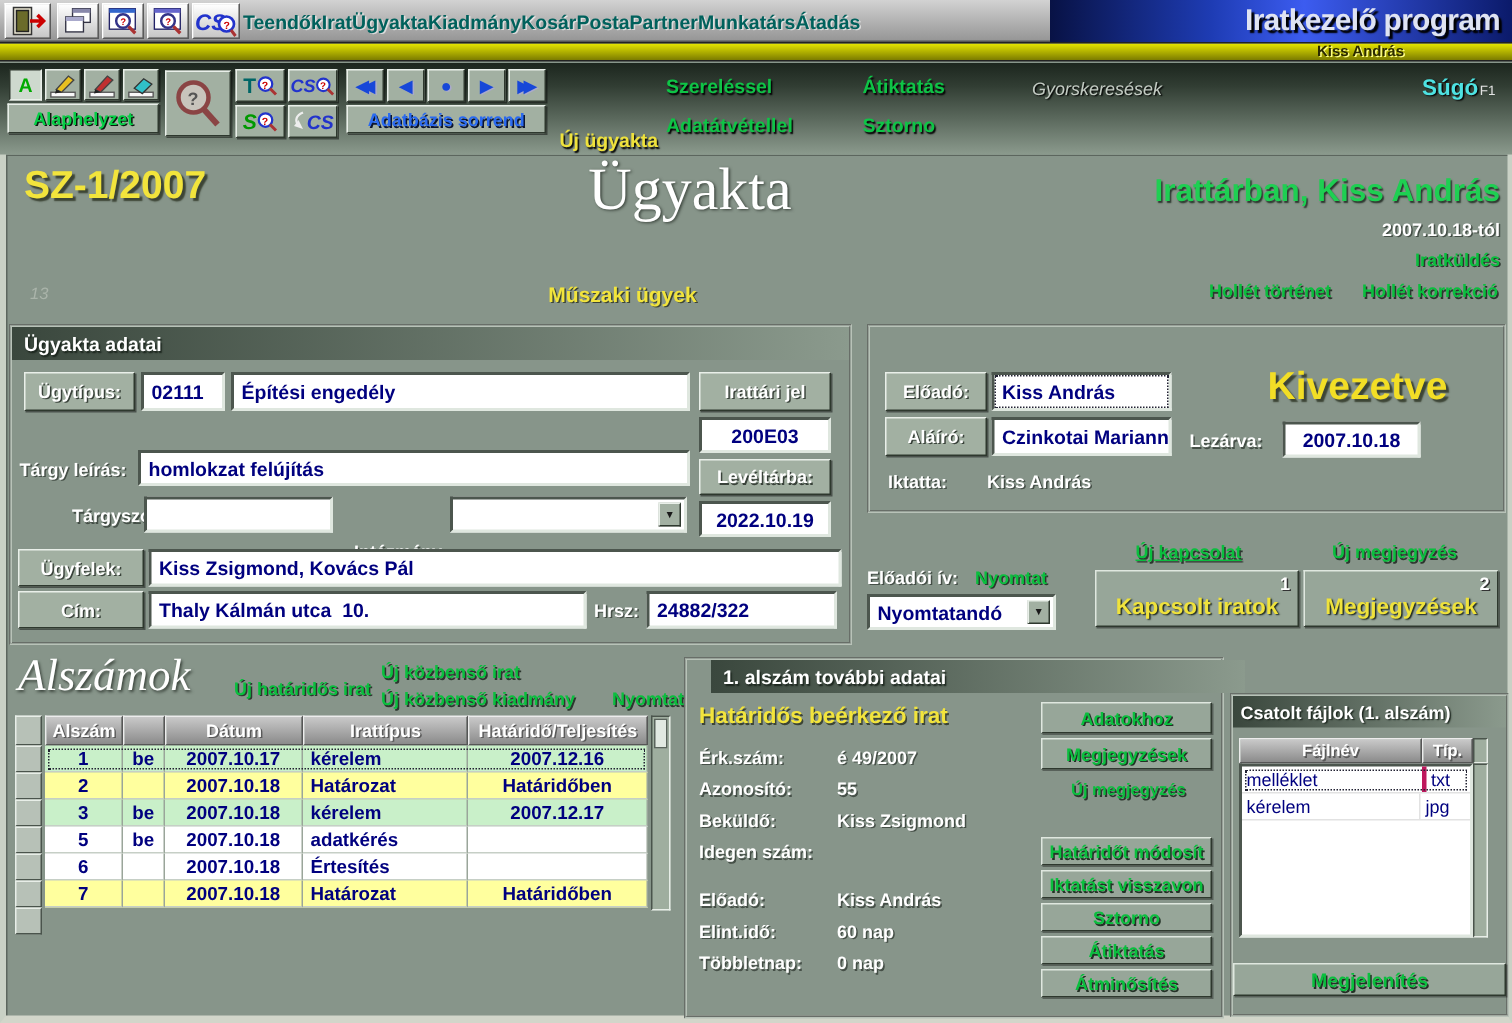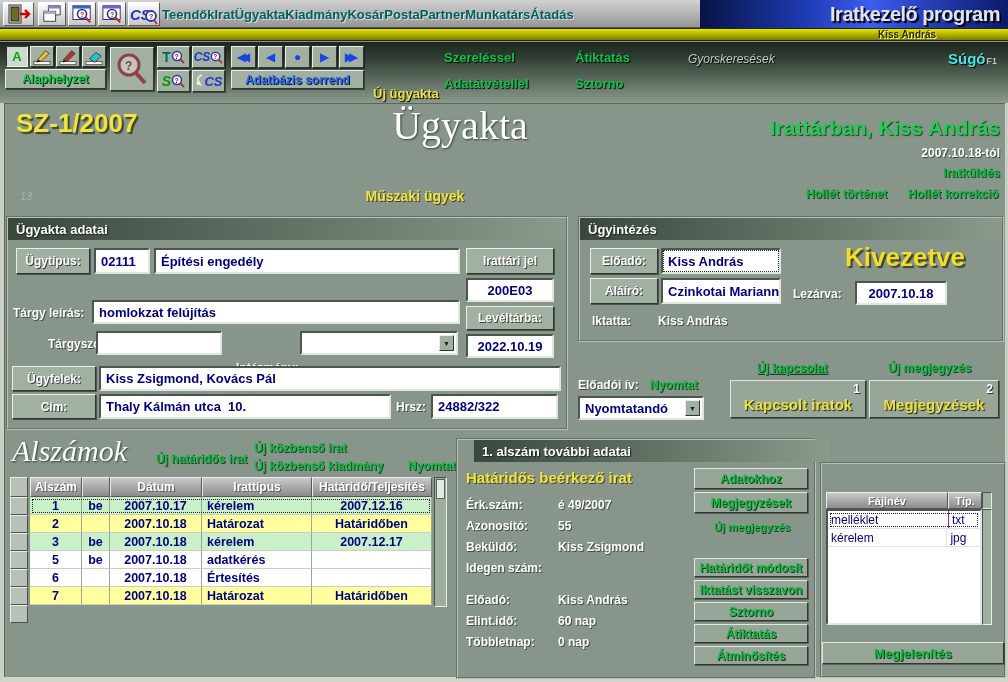--- a/index.html
+++ b/index.html
@@ -326,9 +326,6 @@
   <div class="field abs" style="left:431px;top:394px;width:127px;height:25px;"><span>24882/322</span></div>
 
   <div class="panel" style="left:578px;top:216px;width:426px;height:126px;"></div>
-  <div class="ptitle" style="left:580px;top:218px;width:422px;height:22px;">
-    <span>Ügyintézés</span>
-  </div>
   <div class="rb abs btnlbl" style="left:590px;top:248px;width:68px;height:26px;">
       <span>Előadó:</span>
     </div>

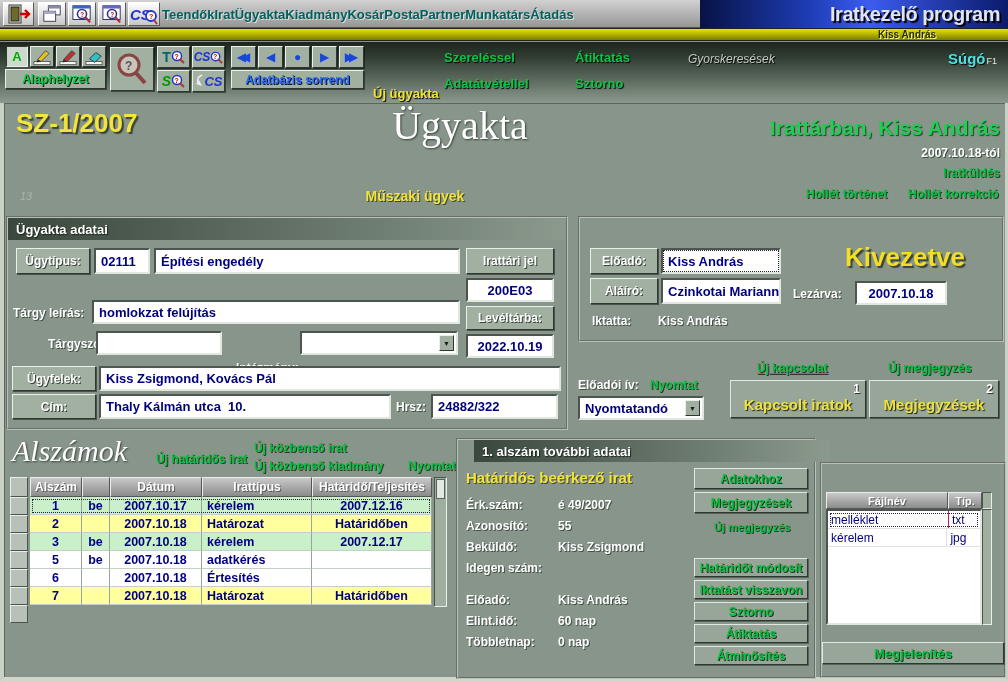--- a/index.html
+++ b/index.html
@@ -495,6 +495,9 @@
     </div>
 
   <div class="panel" style="left:820px;top:462px;width:186px;height:216px;"></div>
+  <div class="ptitle" style="left:822px;top:464px;width:182px;height:21px;font-size:12px;padding-left:5px;">
+    <span>Csatolt fájlok (1. alszám)</span>
+  </div>
   <div class="abs" style="left:826px;top:492px;display:flex;">
     <div class="fhc" style="width:122px;">Fájlnév</div>
     <div class="fhc" style="width:34px;">Típ.</div>

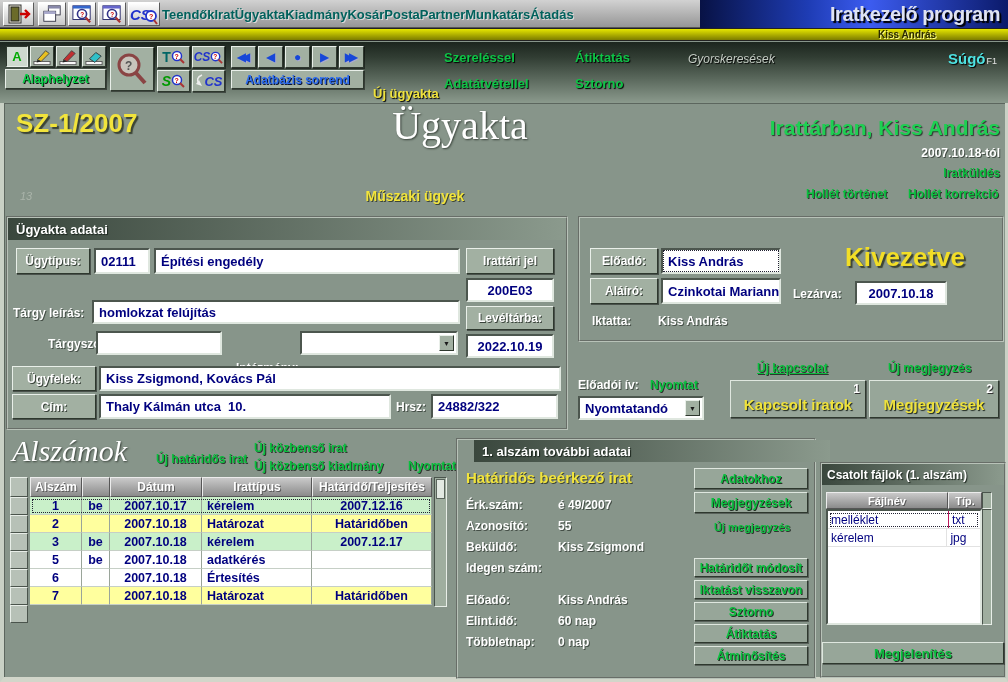--- a/index.html
+++ b/index.html
@@ -506,7 +506,7 @@
   <div id="files-body" class="abs" style="left:826px;top:509px;width:156px;height:116px;">
       <div class="file-row dotted">
         <div class="fc" style="width:120px;">melléklet</div>
-        <div class="fc" style="width:20px;border-left:1px solid #be185d;">txt</div>
+        <div class="fc" style="width:20px;border-left:3px solid #be185d;">txt</div>
       </div>
       <div class="file-row">
         <div class="fc" style="width:120px;">kérelem</div>

